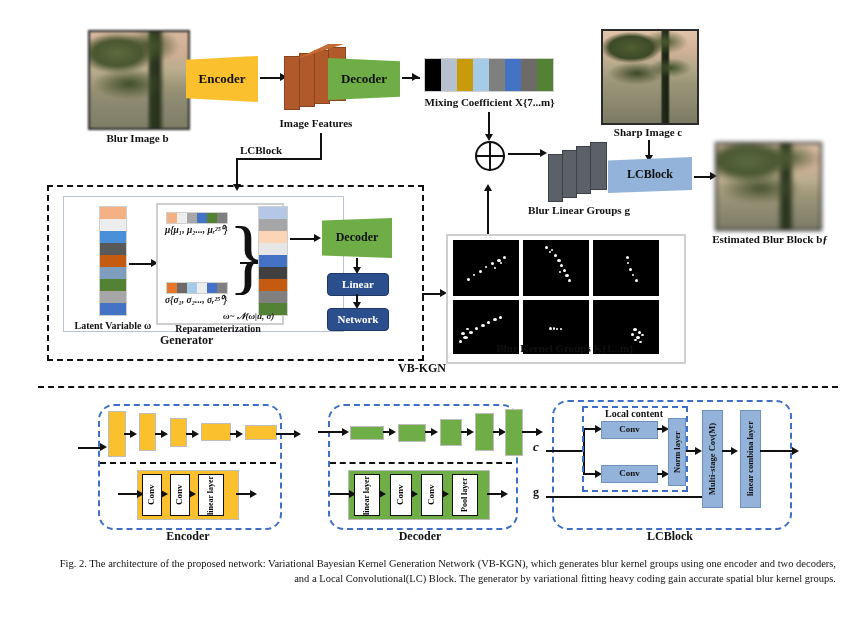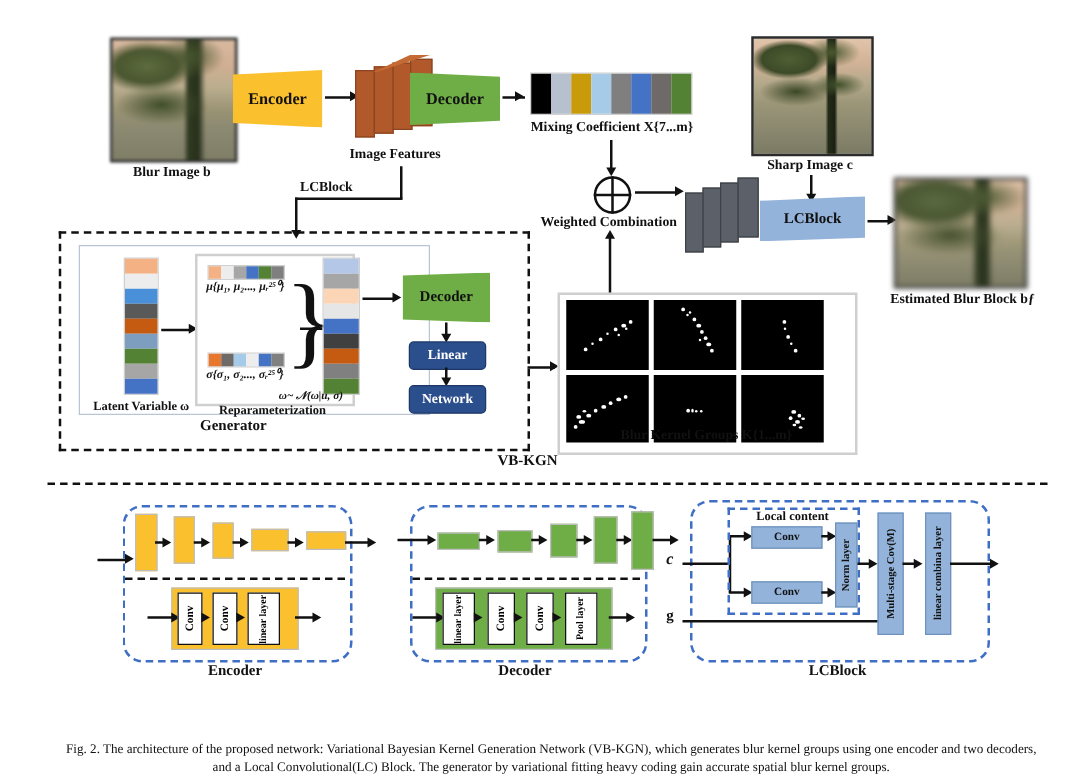--- a/index.html
+++ b/index.html
@@ -163,7 +163,6 @@
   <div class="head head-d abs" style="left:485px;top:134px;"></div>
 
   <div class="plus abs" style="left:475px;top:141px;width:26px;height:26px;"></div>
-  <div class="abs lbl" style="left:396px;top:172px;width:182px;text-align:center;">Weighted Combination</div>
 
   <div class="ar arh abs" style="left:508px;top:153px;width:34px;"></div>
   <div class="head head-r abs" style="left:540px;top:149px;"></div>

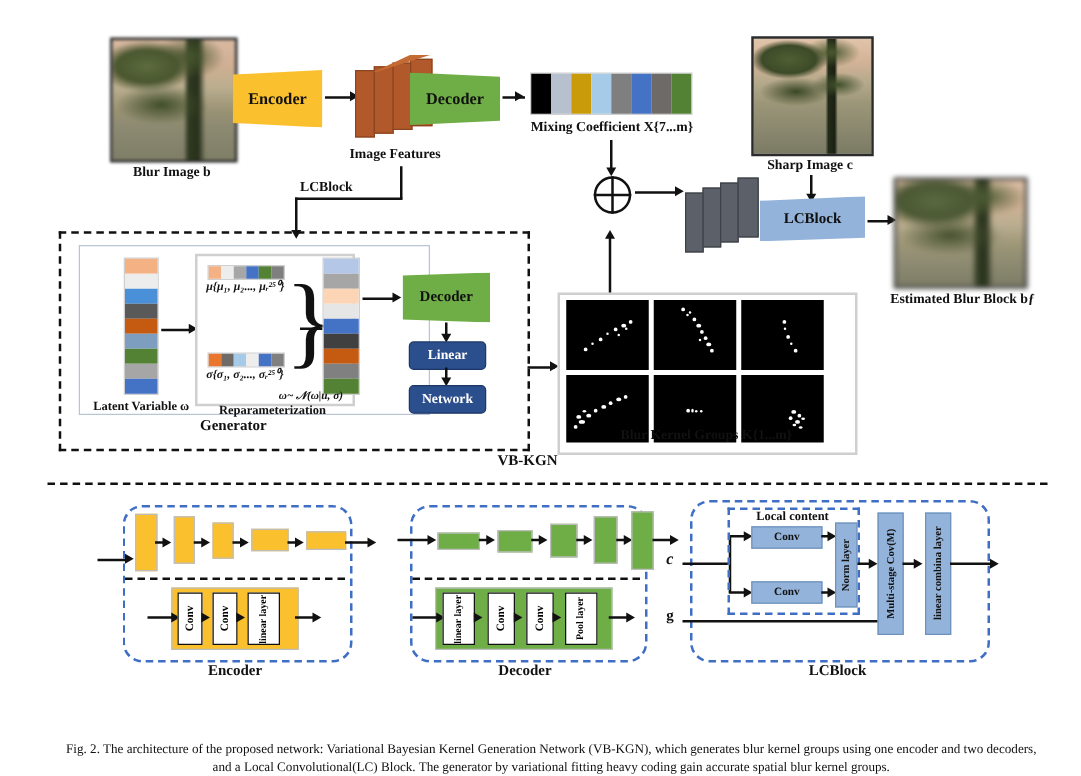--- a/index.html
+++ b/index.html
@@ -173,6 +173,7 @@
     <div class="gslab" style="left:28px;top:6px;width:13px;height:46px;"></div>
     <div class="gslab" style="left:42px;top:2px;width:15px;height:46px;"></div>
   </div>
+  <div class="abs lbl" style="left:489px;top:204px;width:180px;text-align:center;">Blur Linear Groups g</div>
 
   <div class="ar arh abs" style="left:612px;top:170px;width:20px;"></div>
   <div class="head head-r abs" style="left:628px;top:166px;"></div>

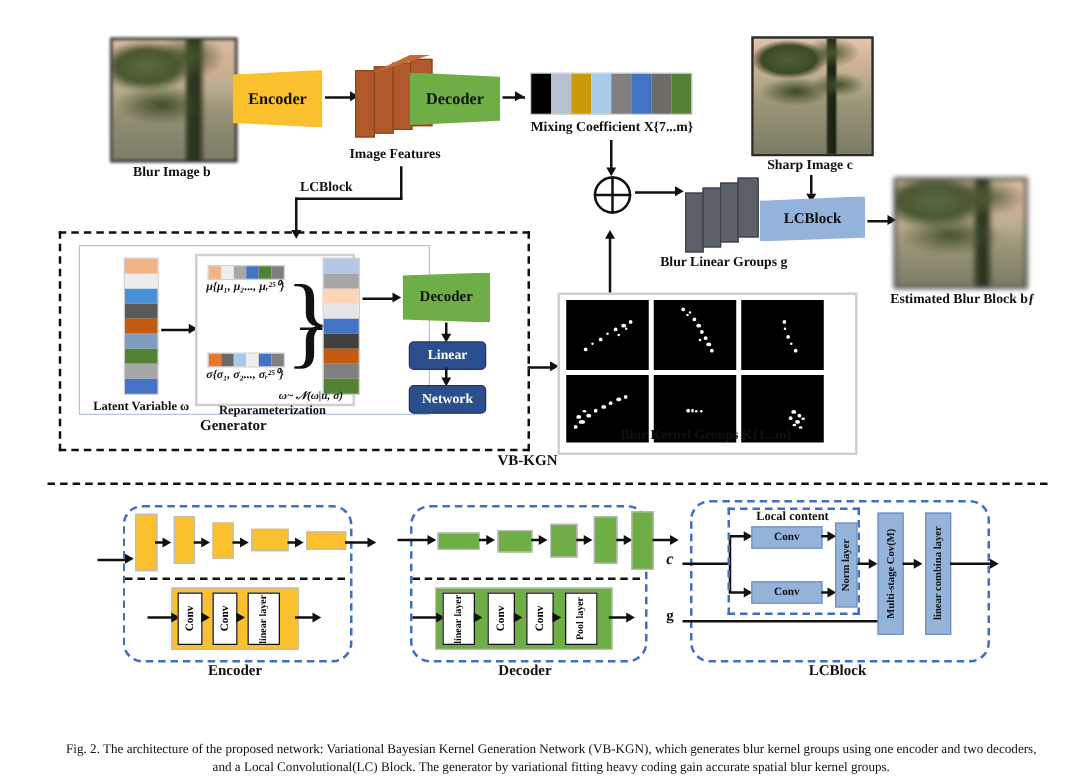--- a/index.html
+++ b/index.html
@@ -101,8 +101,8 @@
   
   .brace{position:absolute;font-size:44px;line-height:1;color:#111;font-family:"Liberation Serif",serif;}
 
-  .caption{position:absolute;left:46px;top:592px;width:790px;font-size:10.5px;line-height:1.45;
-           color:#111;text-align:center;}
+  .caption{position:absolute;left:46px;top:556px;width:790px;font-size:10.5px;line-height:1.45;
+           color:#111;text-align:right;}
 </style>
 </head>
 <body>

